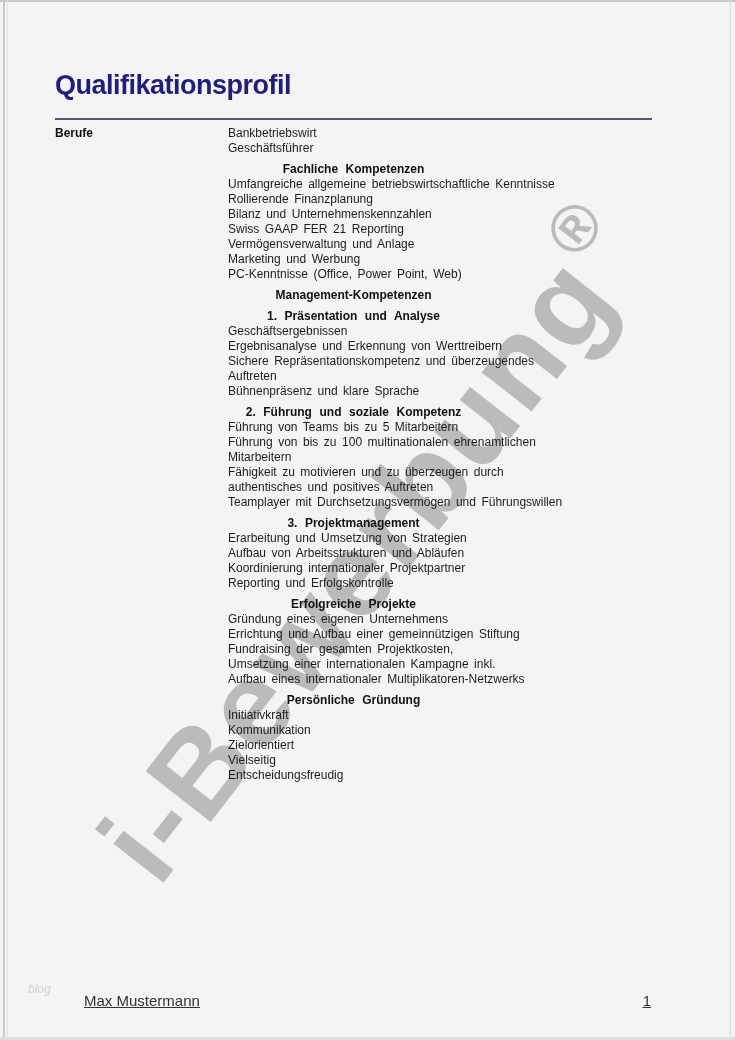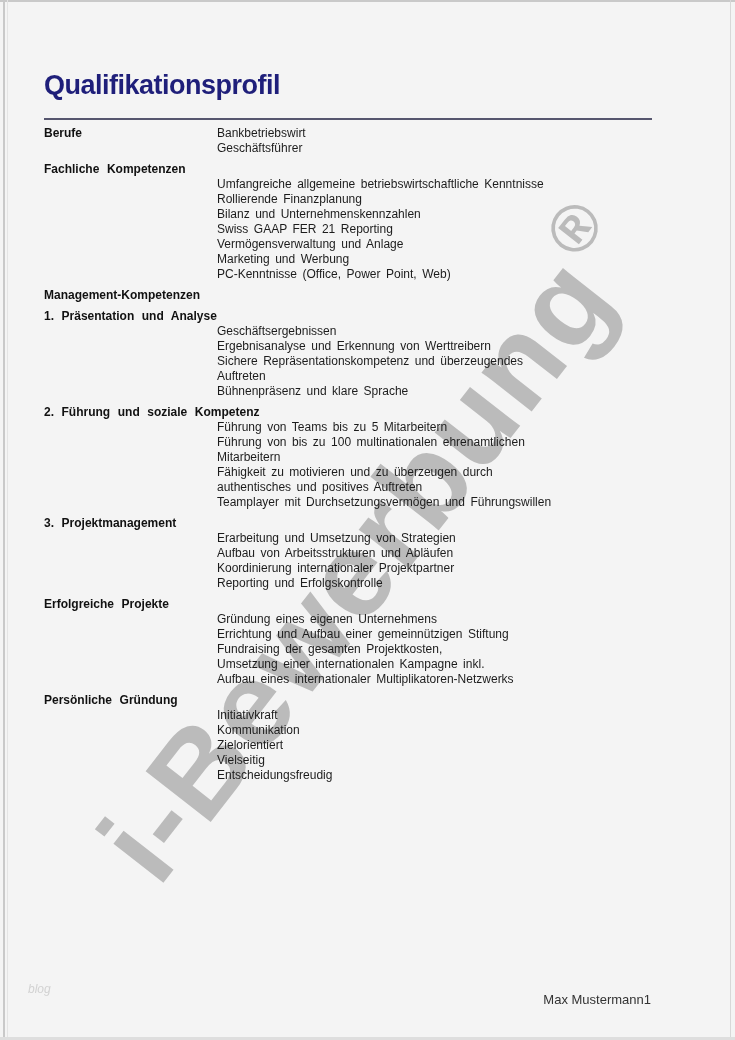--- a/index.html
+++ b/index.html
@@ -43,7 +43,7 @@
   .page-content {
     position: relative;
     z-index: 1;
-    padding: 70px 83px 0 44px;
+    padding: 70px 83px 0 55px;
   }
 
   .doc-title {

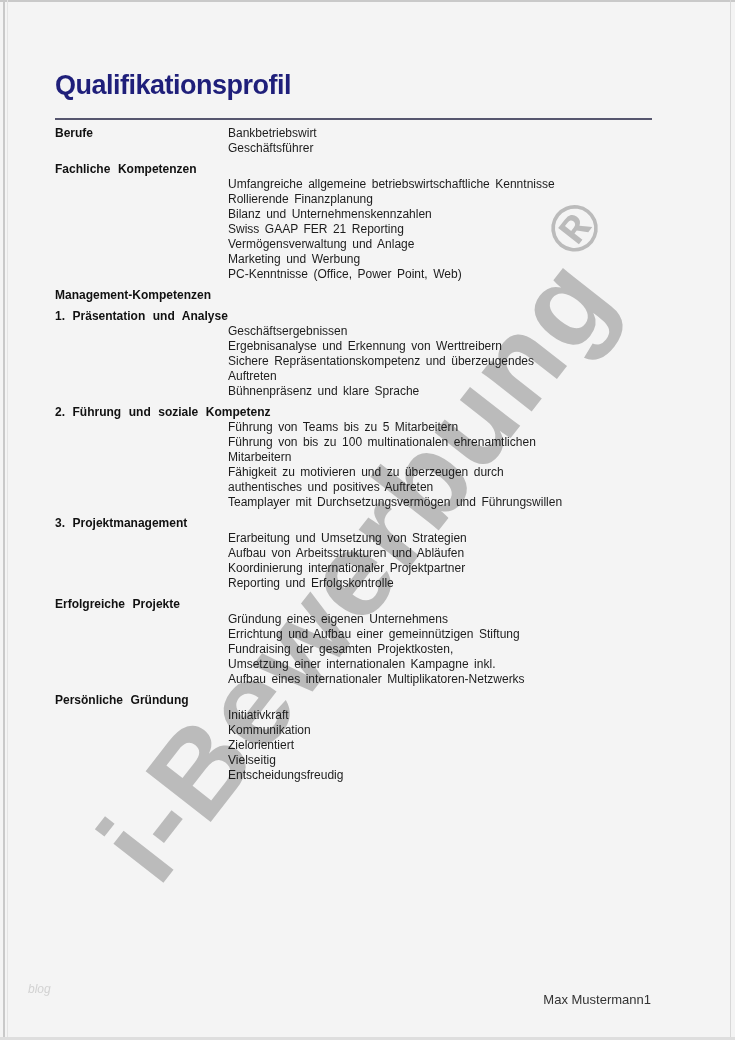--- a/index.html
+++ b/index.html
@@ -75,7 +75,7 @@
     word-spacing: 0.35em;
     white-space: nowrap;
   }
-  .section.stacked .section-label { grid-column: 1 / -1; }
+  .section.stacked .section-label { grid-column: 1 / -1; text-align: center; }
   .section-lines { grid-column: 2; }
   .line { word-spacing: 0.18em; }
 

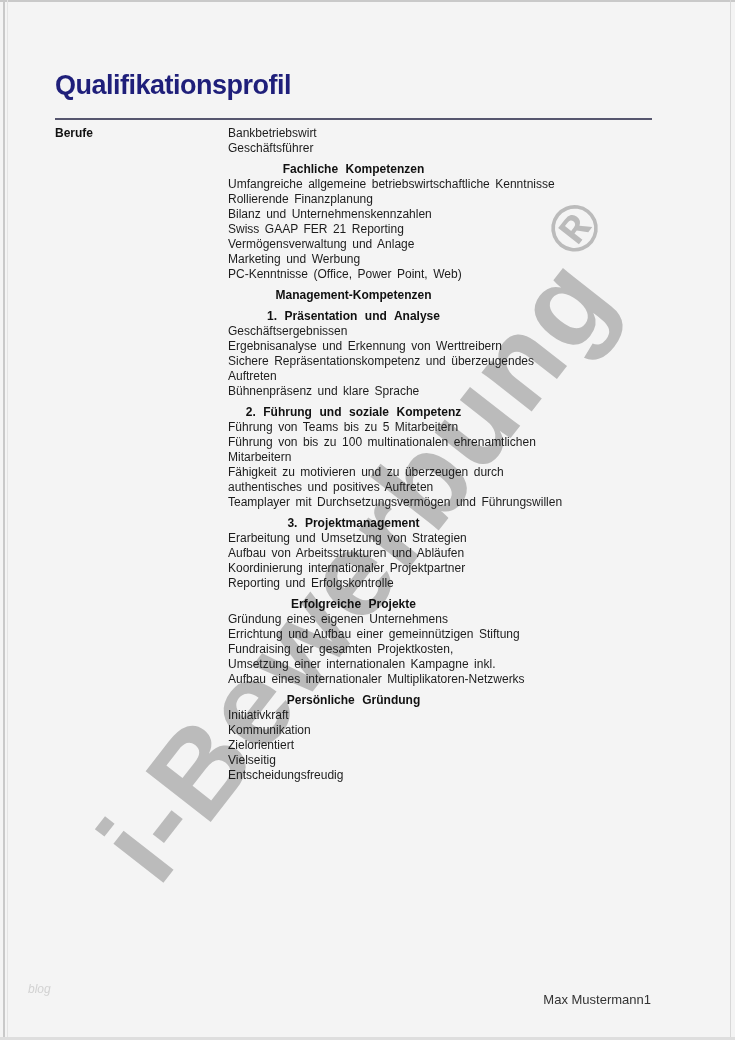--- a/index.html
+++ b/index.html
@@ -83,10 +83,11 @@
     position: absolute;
     left: 84px; right: 84px; top: 992px;
     display: flex;
-    justify-content: flex-end;
-    font-size: 13px;
+    justify-content: space-between;
+    font-size: 15px;
     color: #333;
     z-index: 1;
+    text-decoration: underline;
   }
 
   .side-label {

